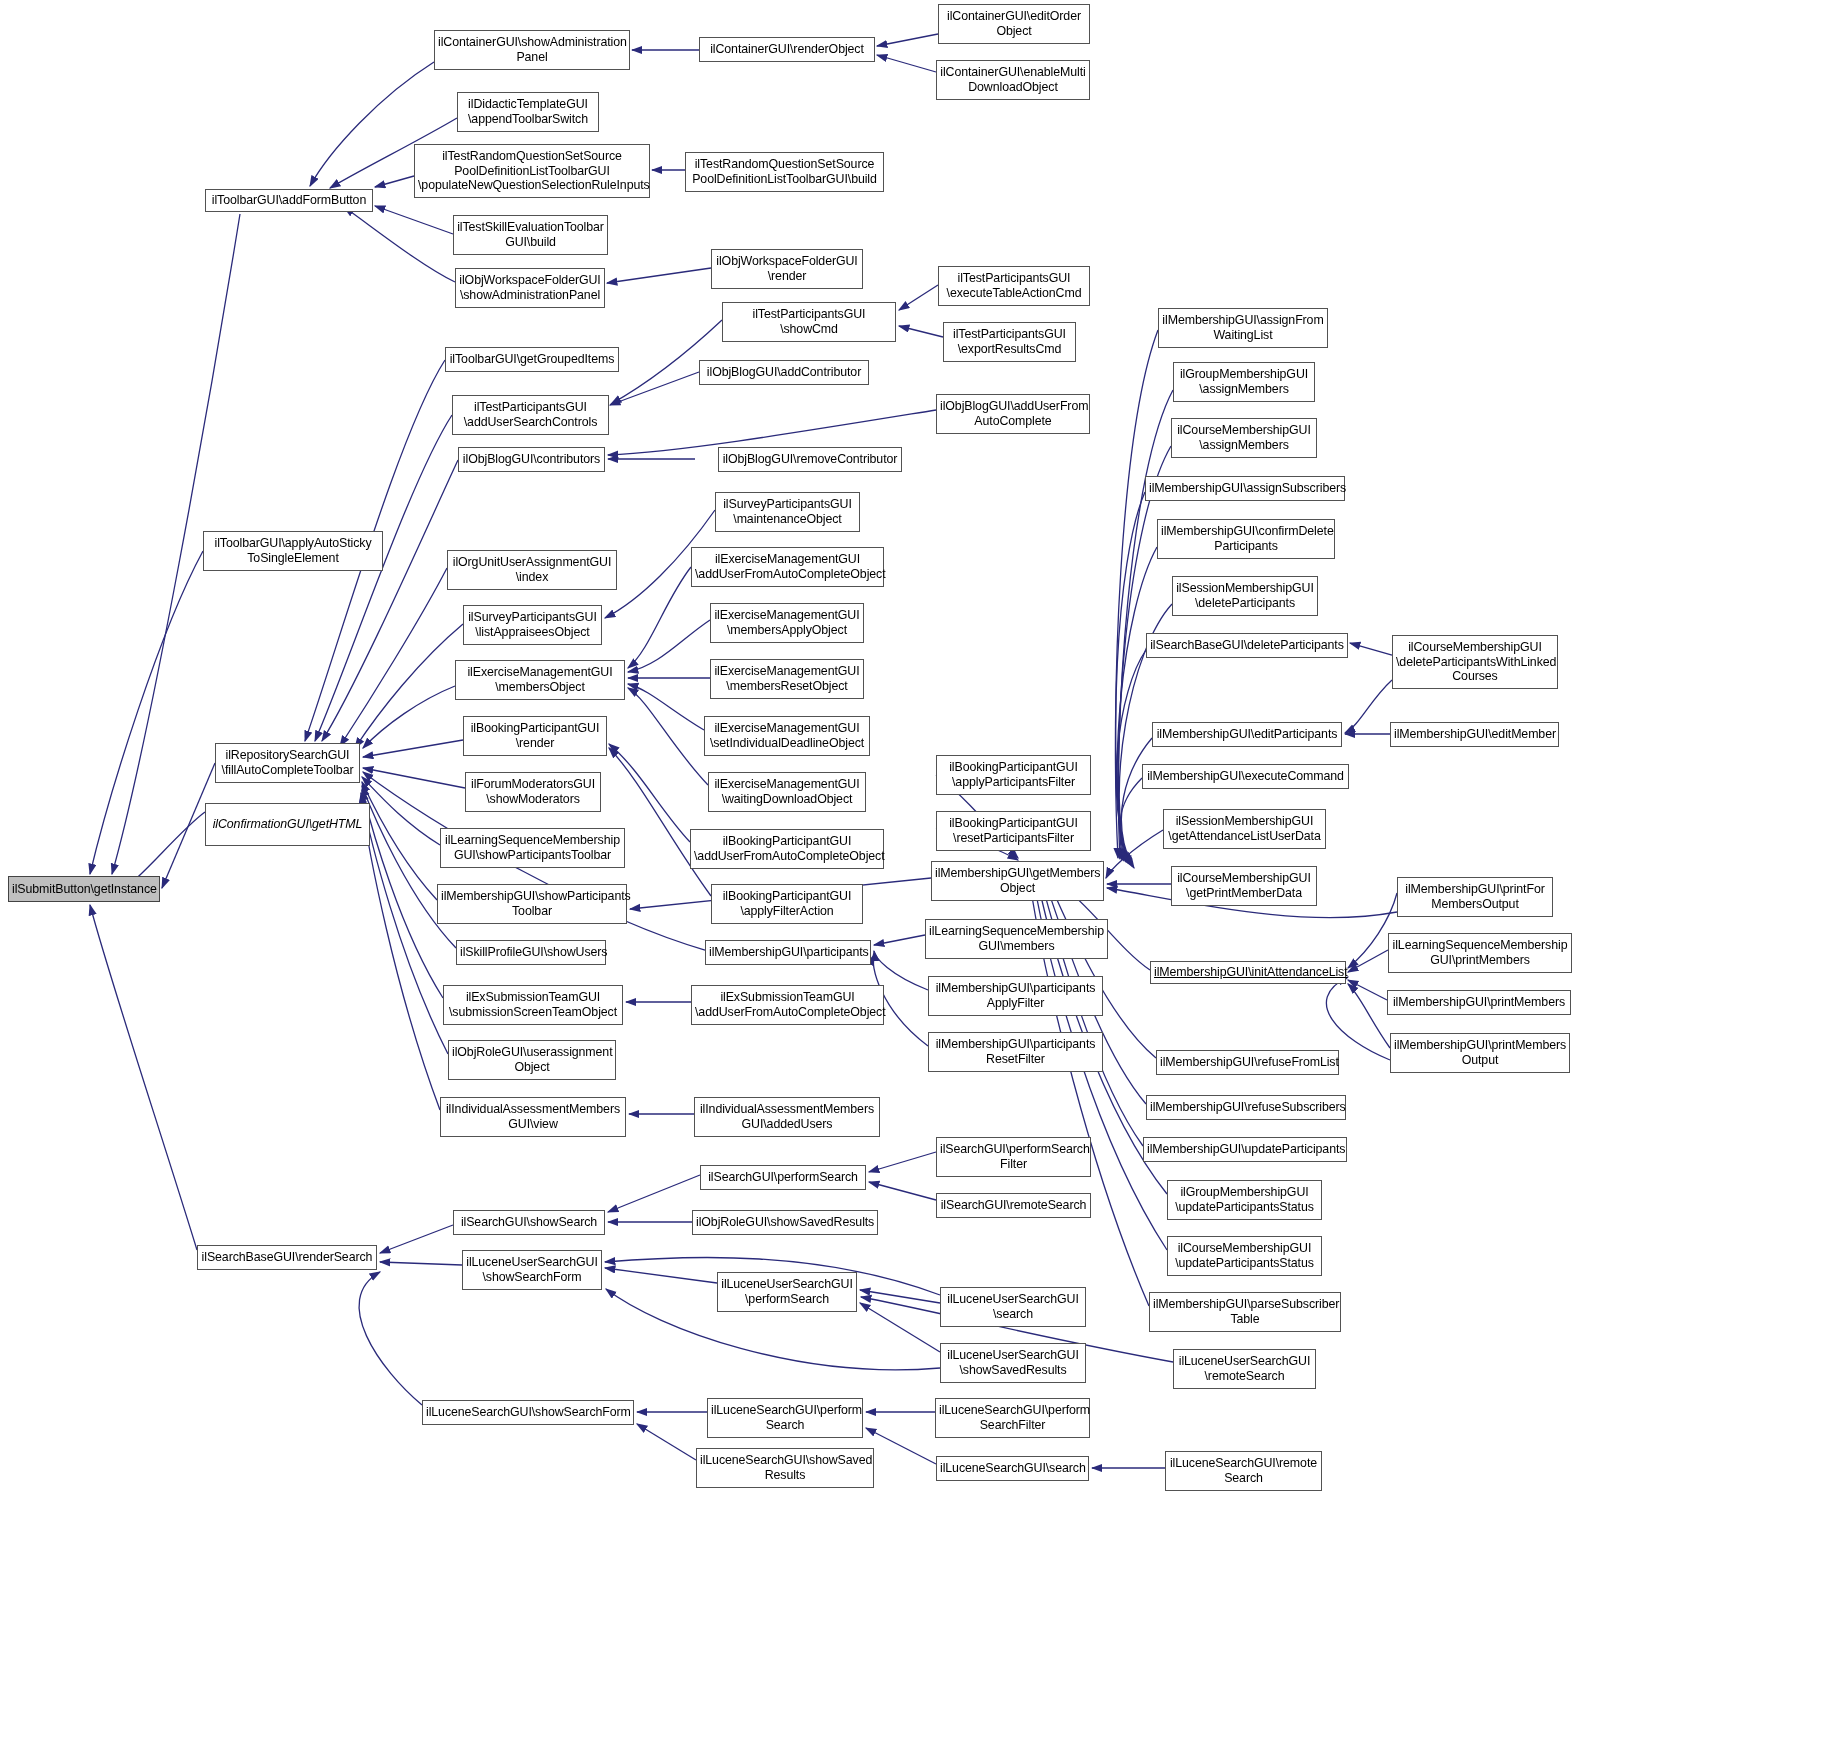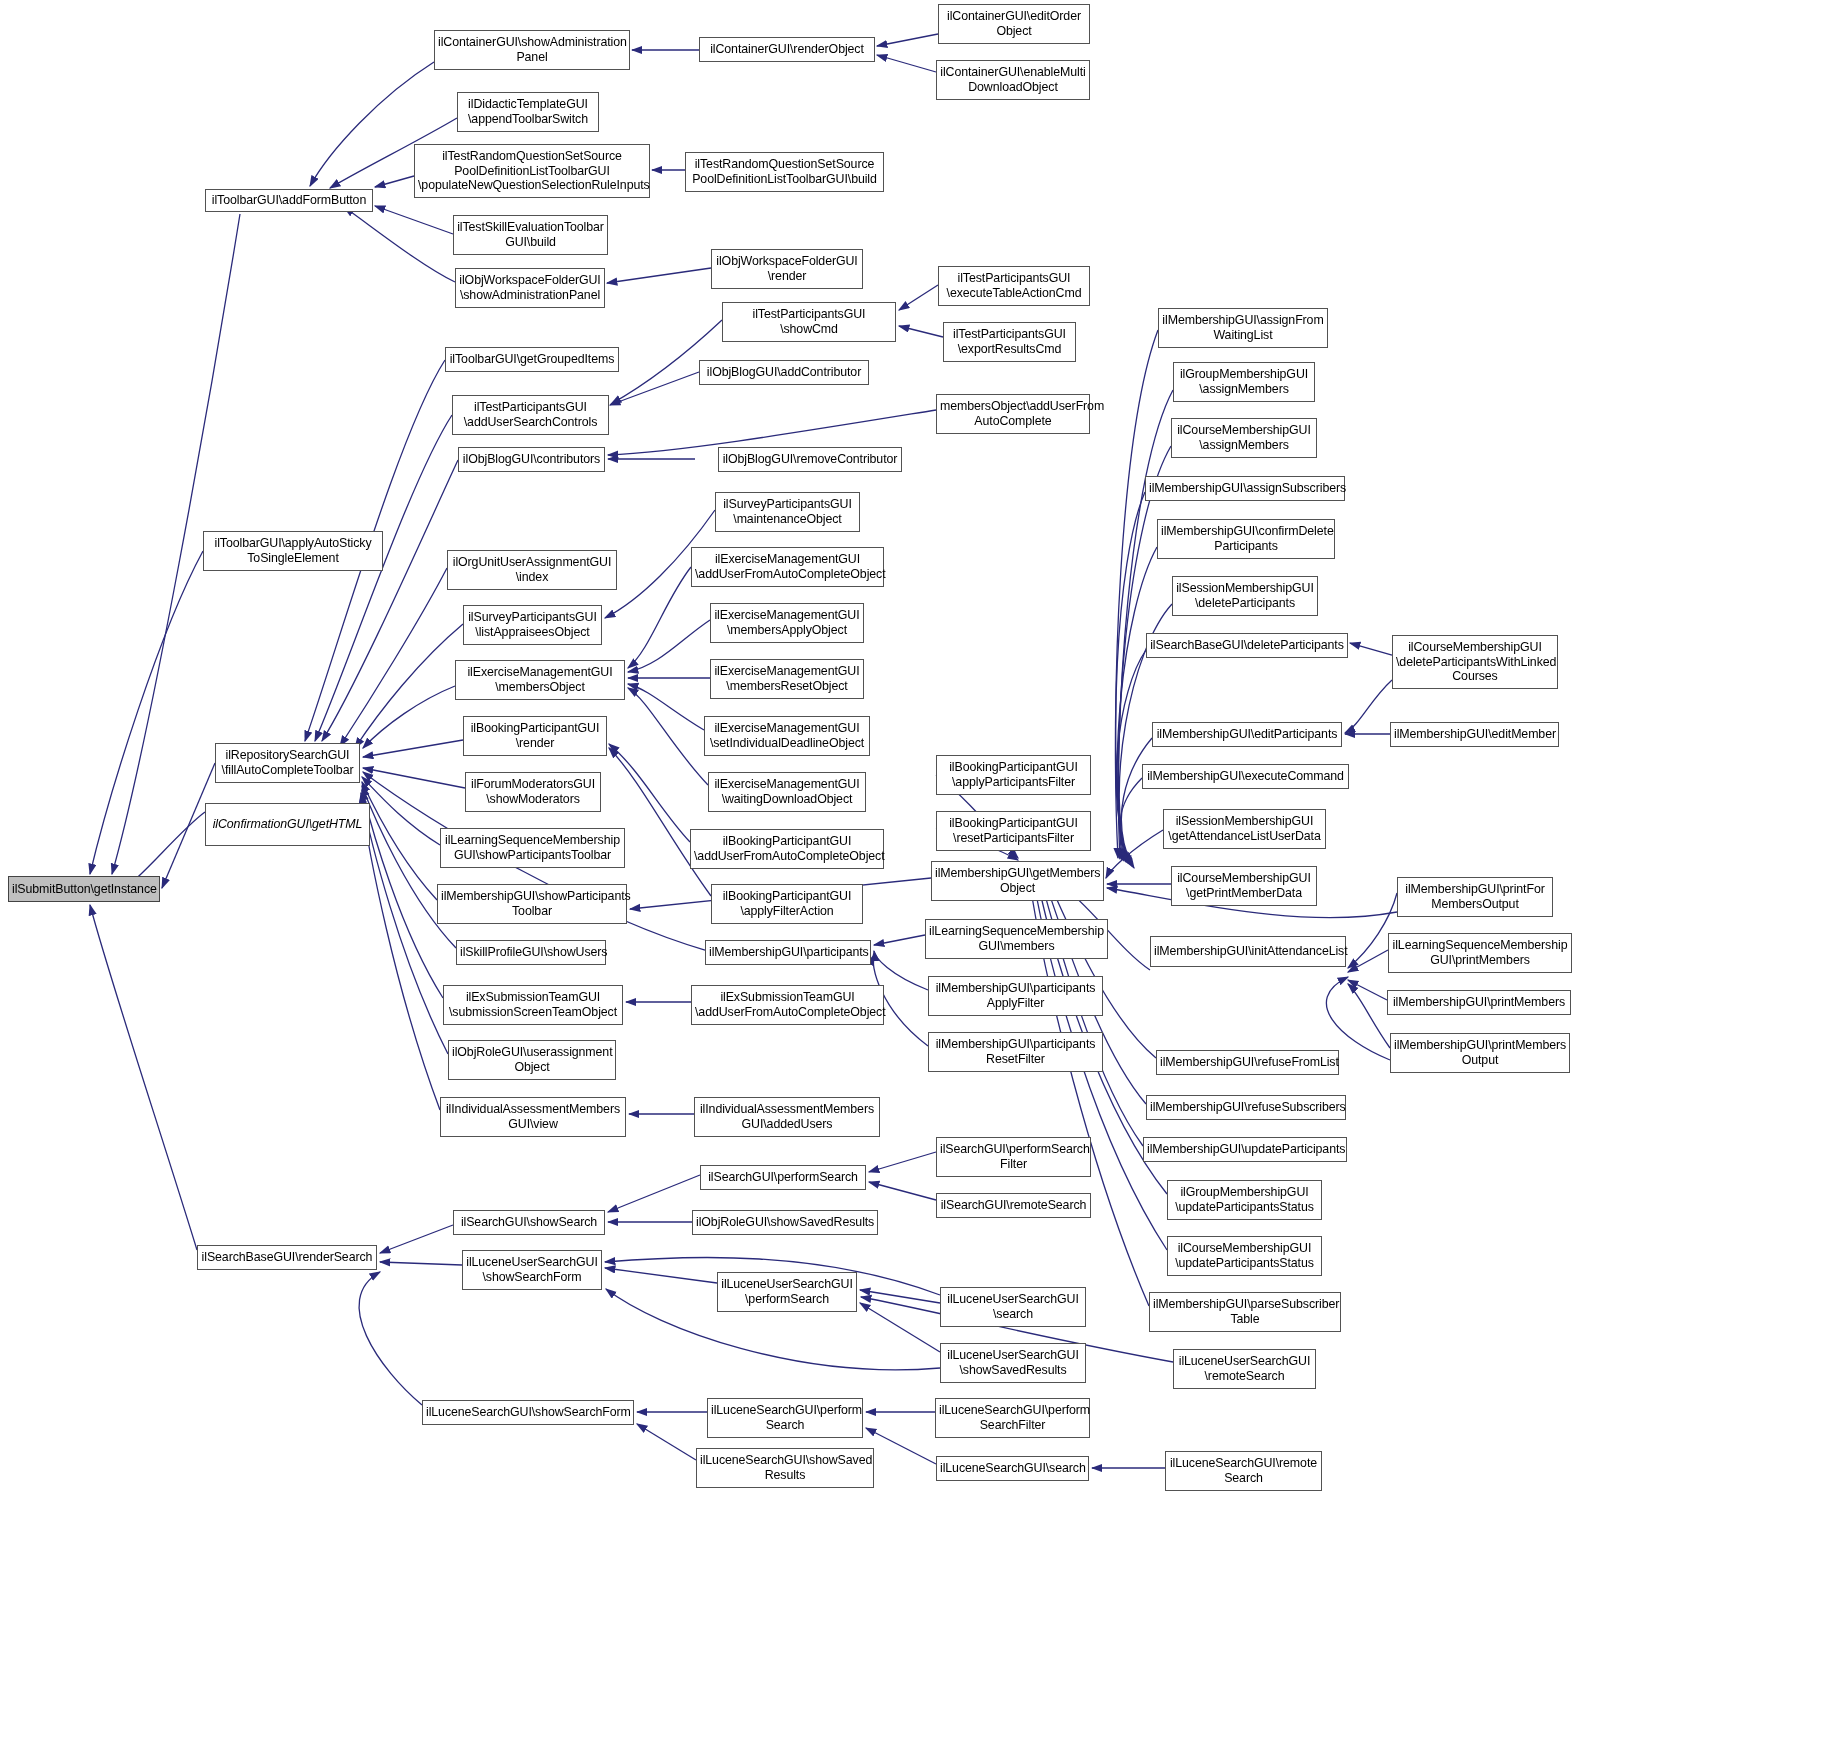--- a/index.html
+++ b/index.html
@@ -179,7 +179,7 @@
       <div class="node" style="left: 458px; top: 447px; width: 147px; height: 25px;"><span>ilObjBlogGUI\contributors</span></div>
       <div class="node" style="left: 699px; top: 360px; width: 170px; height: 25px;"><span>ilObjBlogGUI\addContributor</span></div>
       <div class="node" style="left: 695px; top: 447px; width: 184px; height: 25px; margin-left: 23px;"><span>ilObjBlogGUI\removeContributor</span></div>
-      <div class="node" style="left: 936px; top: 394px; width: 154px; height: 40px;"><span>membersObject\addUserFrom
+      <div class="node" style="left: 936px; top: 394px; width: 154px; height: 40px;"><span>ilObjBlogGUI\addUserFrom
 AutoComplete</span></div>
       <div class="node" style="left: 722px; top: 302px; width: 174px; height: 40px;"><span>ilTestParticipantsGUI
 \showCmd</span></div>

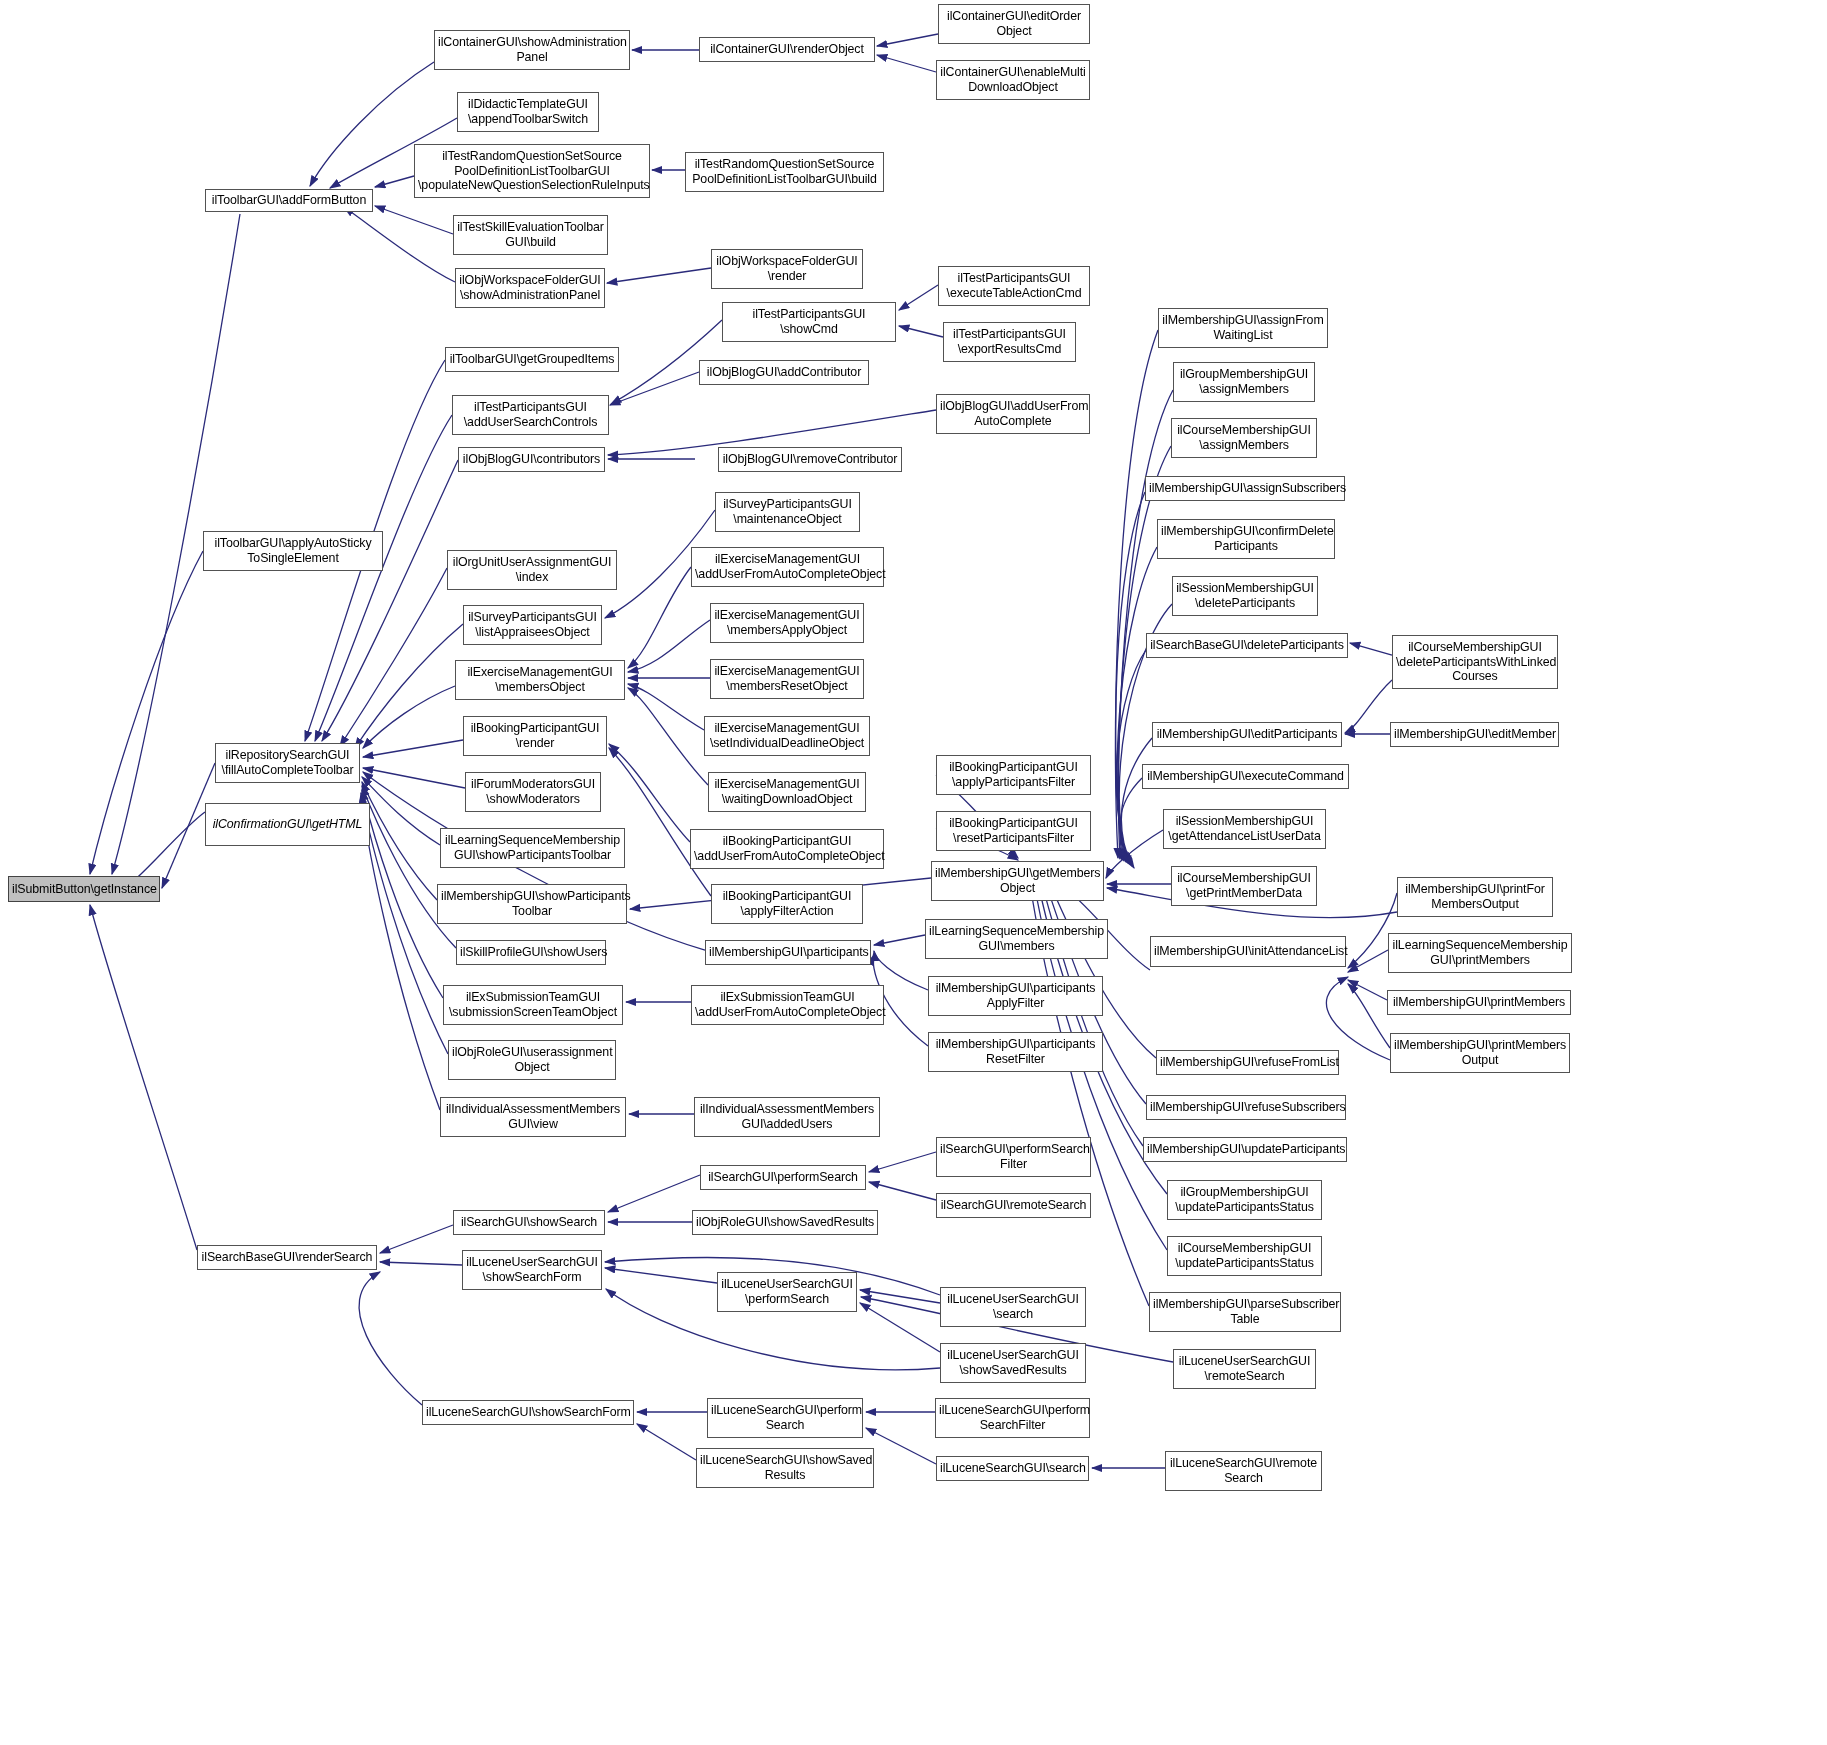--- a/index.html
+++ b/index.html
@@ -259,7 +259,7 @@
 \getAttendanceListUserData</span></div>
       <div class="node" style="left: 1171px; top: 866px; width: 146px; height: 40px;"><span>ilCourseMembershipGUI
 \getPrintMemberData</span></div>
-      <div class="node" style="left: 1150px; top: 936px; width: 196px; height: 31px;"><span>ilMembershipGUI\initAttendanceList</span></div>
+      <div class="node" style="left: 1150px; top: 961px; width: 196px; height: 23px; text-decoration: underline;"><span>ilMembershipGUI\initAttendanceList</span></div>
       <div class="node" style="left: 1156px; top: 1050px; width: 183px; height: 25px;"><span>ilMembershipGUI\refuseFromList</span></div>
       <div class="node" style="left: 1146px; top: 1095px; width: 200px; height: 25px;"><span>ilMembershipGUI\refuseSubscribers</span></div>
       <div class="node" style="left: 1143px; top: 1137px; width: 204px; height: 25px;"><span>ilMembershipGUI\updateParticipants</span></div>

